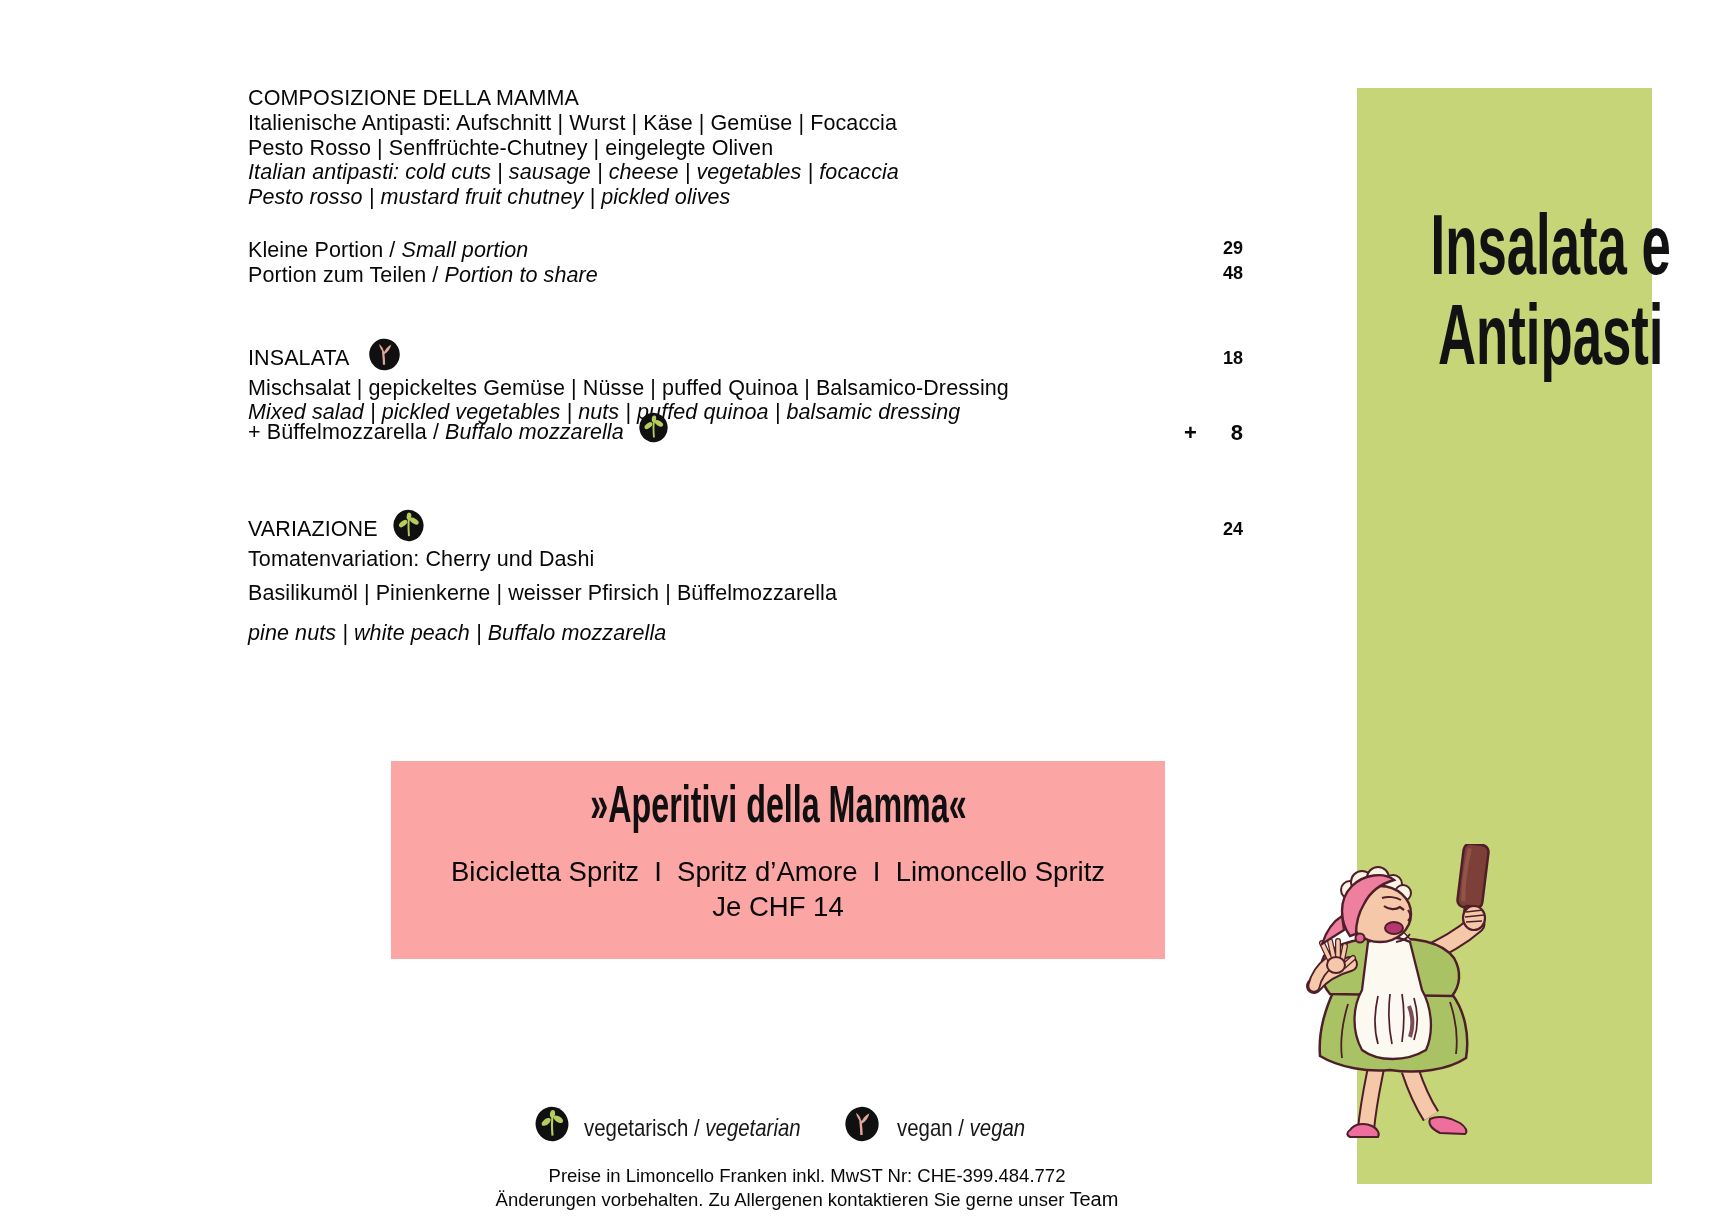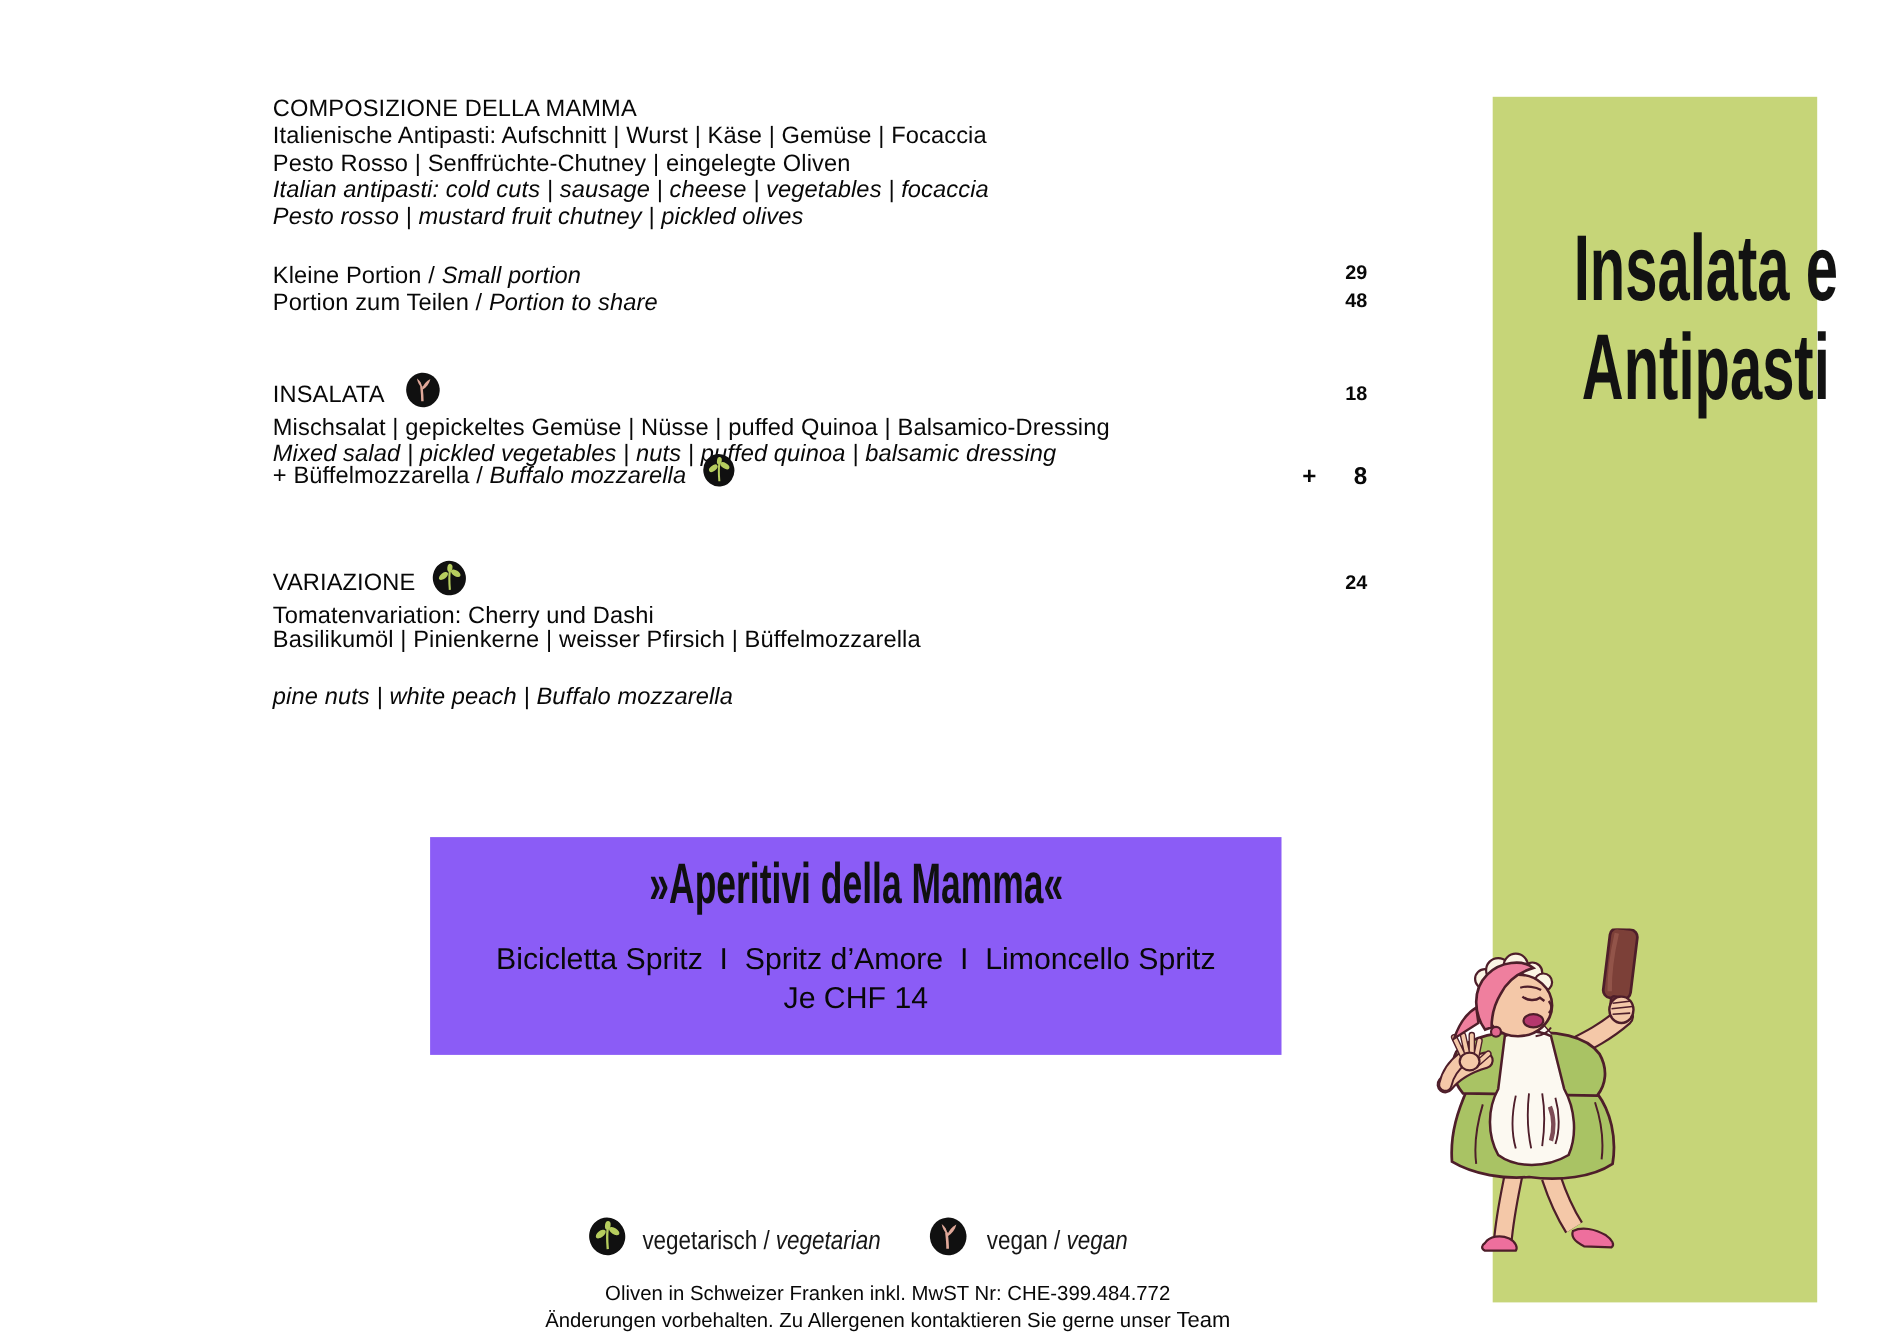--- a/index.html
+++ b/index.html
@@ -111,7 +111,7 @@
     <span class="price">24</span>
   </div>
   <div class="l" style="top:531px;">Tomatenvariation: Cherry und Dashi</div>
-  <div class="l" style="top:553px;">Basilikumöl | Pinienkerne | weisser Pfirsich | Büffelmozzarella</div>
+  <div class="l" style="top:565px;">Basilikumöl | Pinienkerne | weisser Pfirsich | Büffelmozzarella</div>
   <div class="l itl" style="top:604.5px;">pine nuts | white peach | Buffalo mozzarella</div>
 
   <div class="apbox">

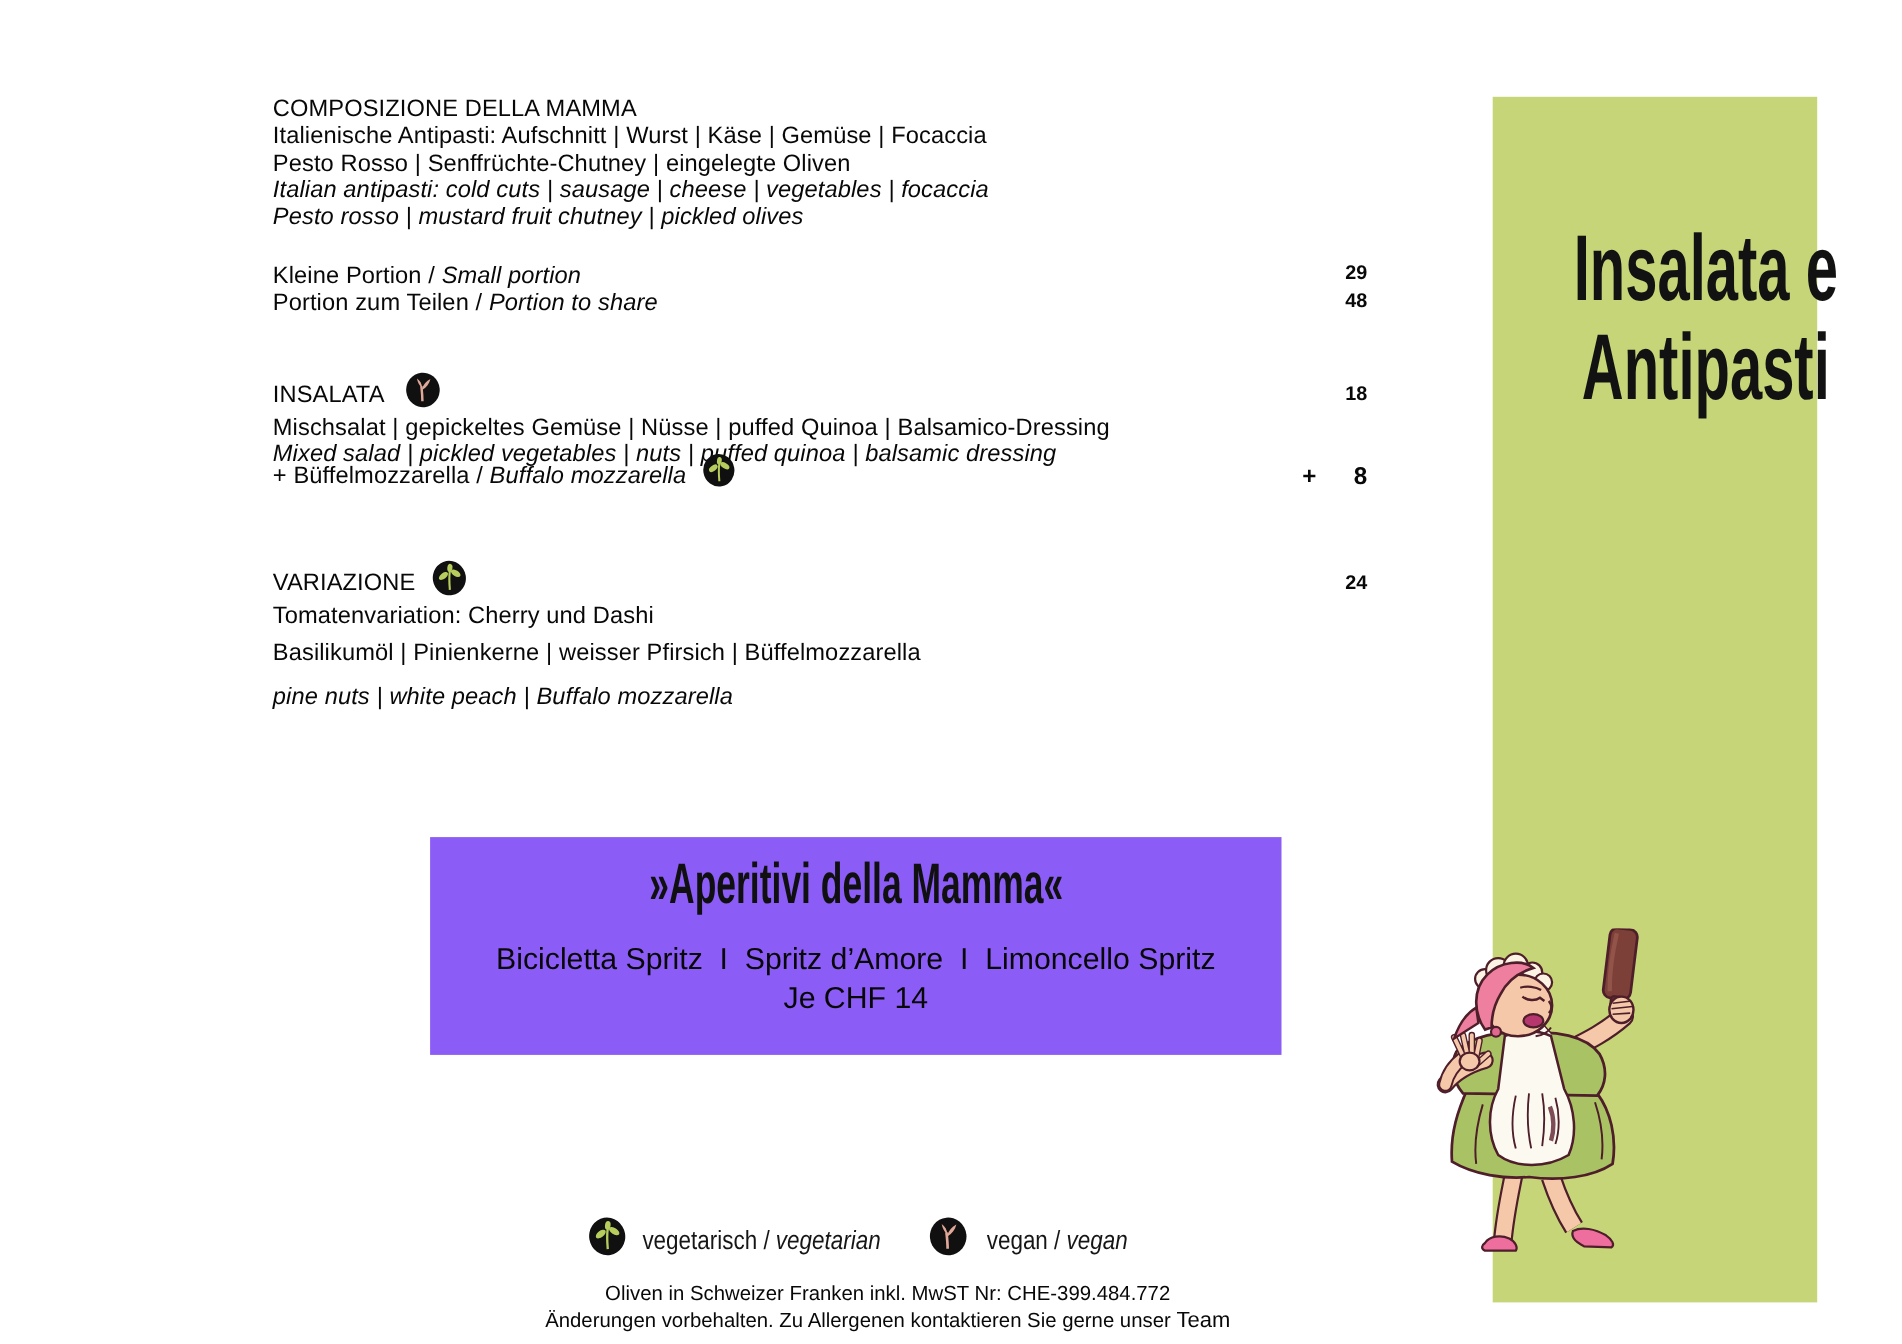--- a/index.html
+++ b/index.html
@@ -21,7 +21,7 @@
   .addon-right .gap8 { margin-left:34px; }
 
   
-  .apbox { position:absolute; left:391px; top:745px; width:774px; height:198px; background:#8b5cf6; }
+  .apbox { position:absolute; left:391px; top:745px; width:774px; height:198px; background:#fca5a5; }
   .apbox-title {
     position:absolute; top:13px; left:0; right:0; text-align:center;
     font-size:52px; font-weight:bold; color:#101010; white-space:nowrap;

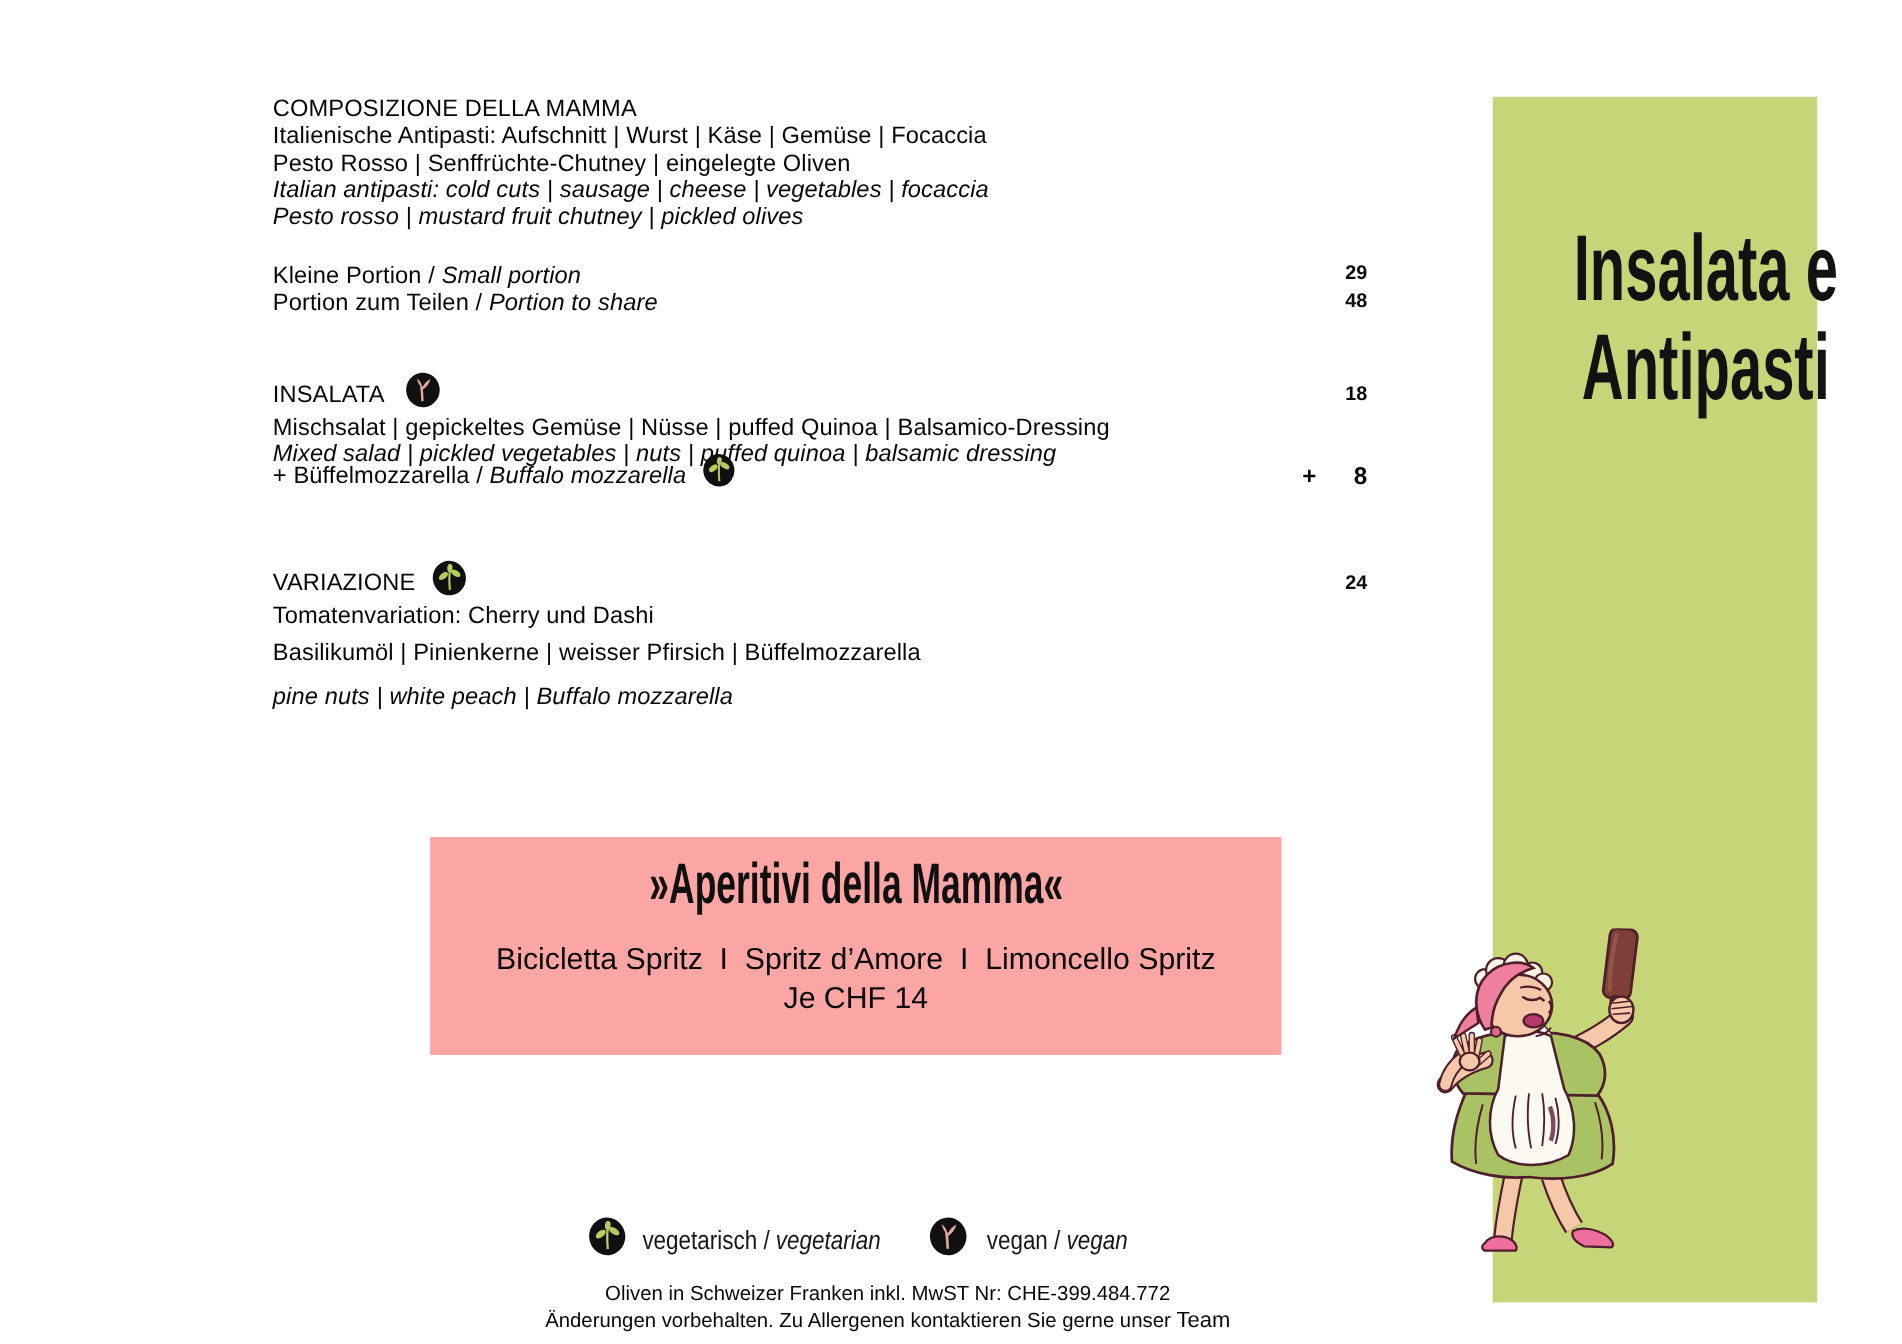--- a/index.html
+++ b/index.html
@@ -133,7 +133,7 @@
     <span>vegan /</span> <span class="itl">vegan</span>
   </div>
 
-  <div class="footer" style="top:1148px;">Oliven in Schweizer Franken inkl. MwST Nr: CHE-399.484.772</div>
+  <div class="footer" style="top:1148px;">Preise in Limoncello Franken inkl. MwST Nr: CHE-399.484.772</div>
   <div class="footer" style="top:1172px;">
     <span>Änderungen vorbehalten. Zu Allergenen kontaktieren Sie gerne unser</span> <span class="team">Team</span>
   </div>

